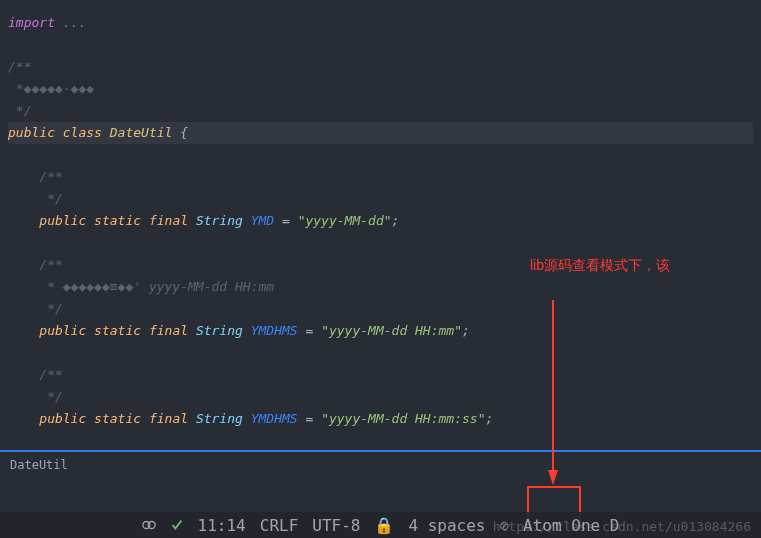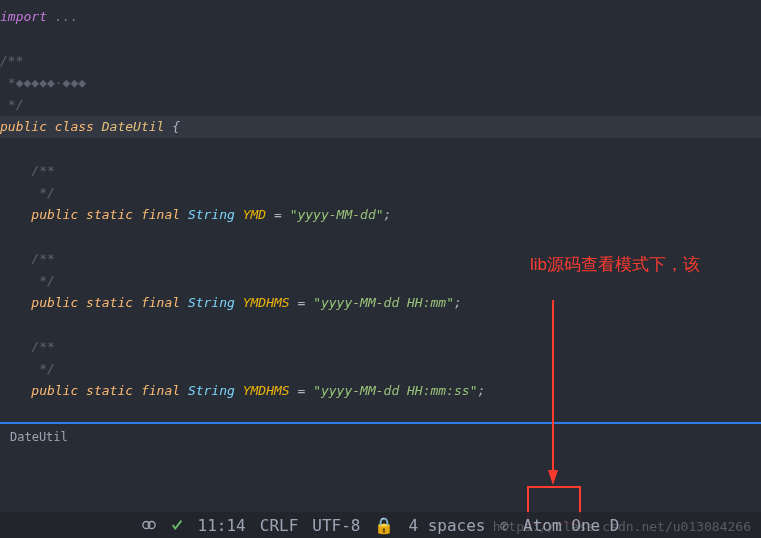--- a/index.html
+++ b/index.html
@@ -4,7 +4,7 @@
   <style>
     * { margin: 0; padding: 0; box-sizing: border-box; }
     body { width: 761px; height: 538px; background: #282c34; font-family: 'Consolas', monospace; font-size: 13px; font-style: italic; color: #abb2bf; overflow: hidden; position: relative; }
-    .editor { padding: 6px 0; }
+    .editor { padding: 6px 8px; margin-top: 6px; }
     .line { line-height: 22px; white-space: pre; }
     .kw-import { color: #c678dd; }
     .kw-ellipsis { color: #7d8590; }

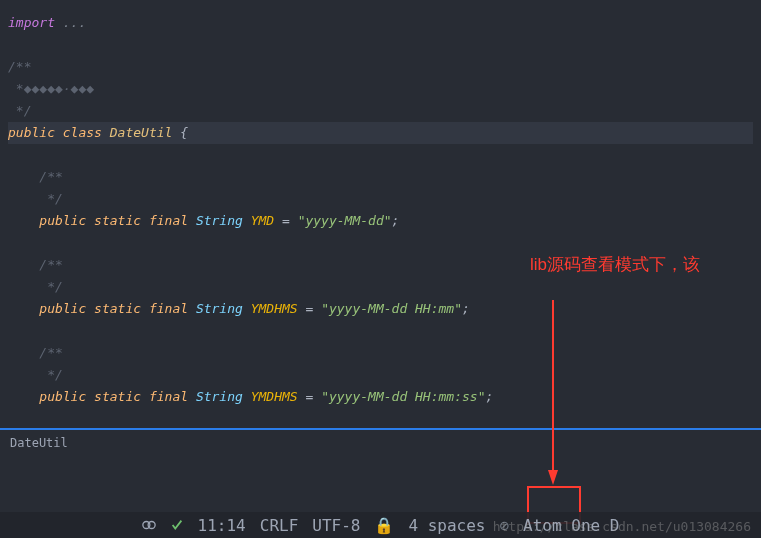--- a/index.html
+++ b/index.html
@@ -11,7 +11,7 @@
     .kw-public, .kw-class, .kw-static, .kw-final { color: #fdba74; }
     .type { color: #7dd3fc; }
     .class-name { color: #e5c07b; }
-    .const-name { color: #eab308; }
+    .const-name { color: #3b82f6; }
     .str { color: #98c379; }
     .comment { color: #5c6370; }
     .plain { color: #abb2bf; }

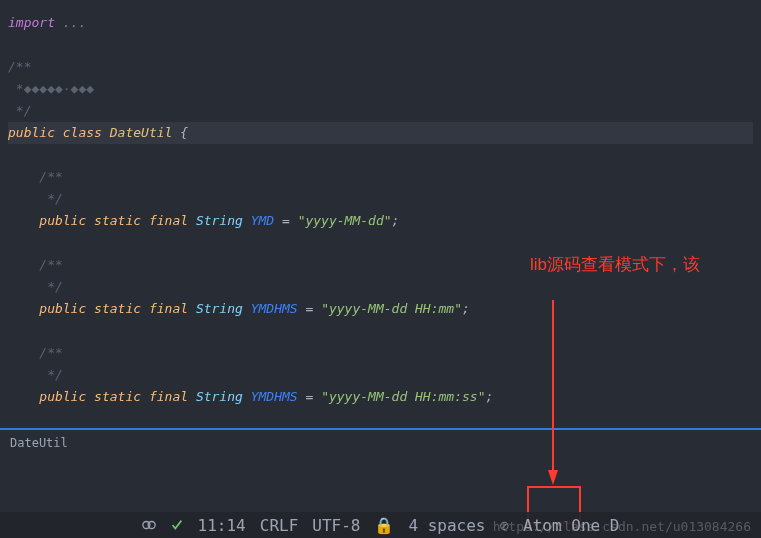--- a/index.html
+++ b/index.html
@@ -22,7 +22,7 @@
     .statusbar { position: absolute; bottom: 0; left: 0; right: 0; height: 26px; background: rgba(33,37,43,0.9); display: flex; align-items: center; justify-content: center; padding: 0 8px; gap: 14px; font-style: normal; font-size: 16px; color: #9da5b4; }
     .statusbar .pair { display: flex; align-items: center; gap: 4px; }
     .icon { width: 14px; height: 14px; display: inline-block; }
-    .annotation-text { position: absolute; color: #ff3b30; font-family: sans-serif; font-style: normal; font-size: 17px; line-height: 26px; top: 252px; left: 530px; }
+    .annotation-text { position: absolute; color: #ff3b30; font-family: sans-serif; font-style: normal; font-size: 14px; line-height: 26px; top: 252px; left: 530px; }
     .annotation-box { position: absolute; width: 54px; height: 38px; border: 2px solid #ff3b30; left: 527px; top: 486px; }
     .arrow-svg { position: absolute; top: 300px; left: 548px; width: 20px; height: 190px; }
     .watermark { position: absolute; bottom: 4px; right: 10px; font-style: normal; color: rgba(170,170,170,0.4); font-size: 13px; }

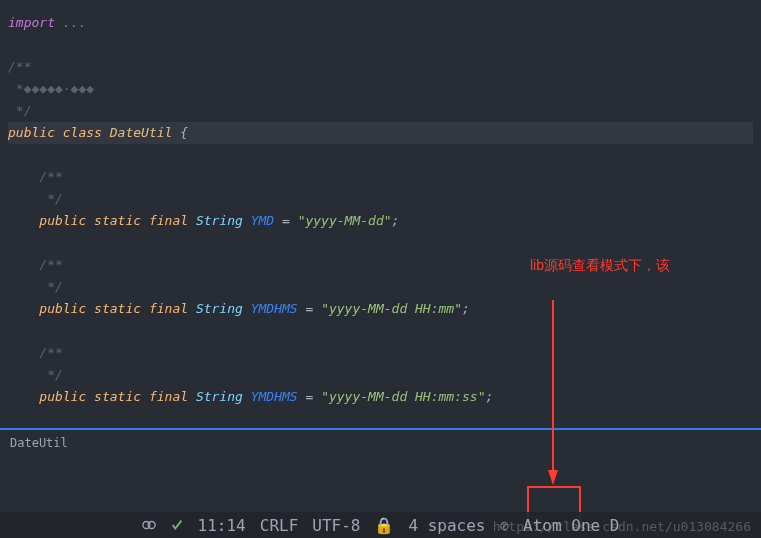--- a/index.html
+++ b/index.html
@@ -44,6 +44,7 @@
 <div class="line">    <span class="kw-public">public</span><span> </span><span class="kw-static">static</span><span> </span><span class="kw-final">final</span><span> </span><span class="type">String</span><span> </span><span class="const-name">YMD</span><span class="plain"> = </span><span class="str">"yyyy-MM-dd"</span><span class="plain">;</span></div>
 <div class="line"> </div>
 <div class="line comment">    <span>/**</span></div>
+<div class="line comment">    <span> * ◆◆◆◆◆◆≡◆◆' yyyy-MM-dd HH:mm</span></div>
 <div class="line comment">    <span> */</span></div>
 <div class="line">    <span class="kw-public">public</span><span> </span><span class="kw-static">static</span><span> </span><span class="kw-final">final</span><span> </span><span class="type">String</span><span> </span><span class="const-name">YMDHMS</span><span class="plain"> = </span><span class="str">"yyyy-MM-dd HH:mm"</span><span class="plain">;</span></div>
 <div class="line"> </div>

